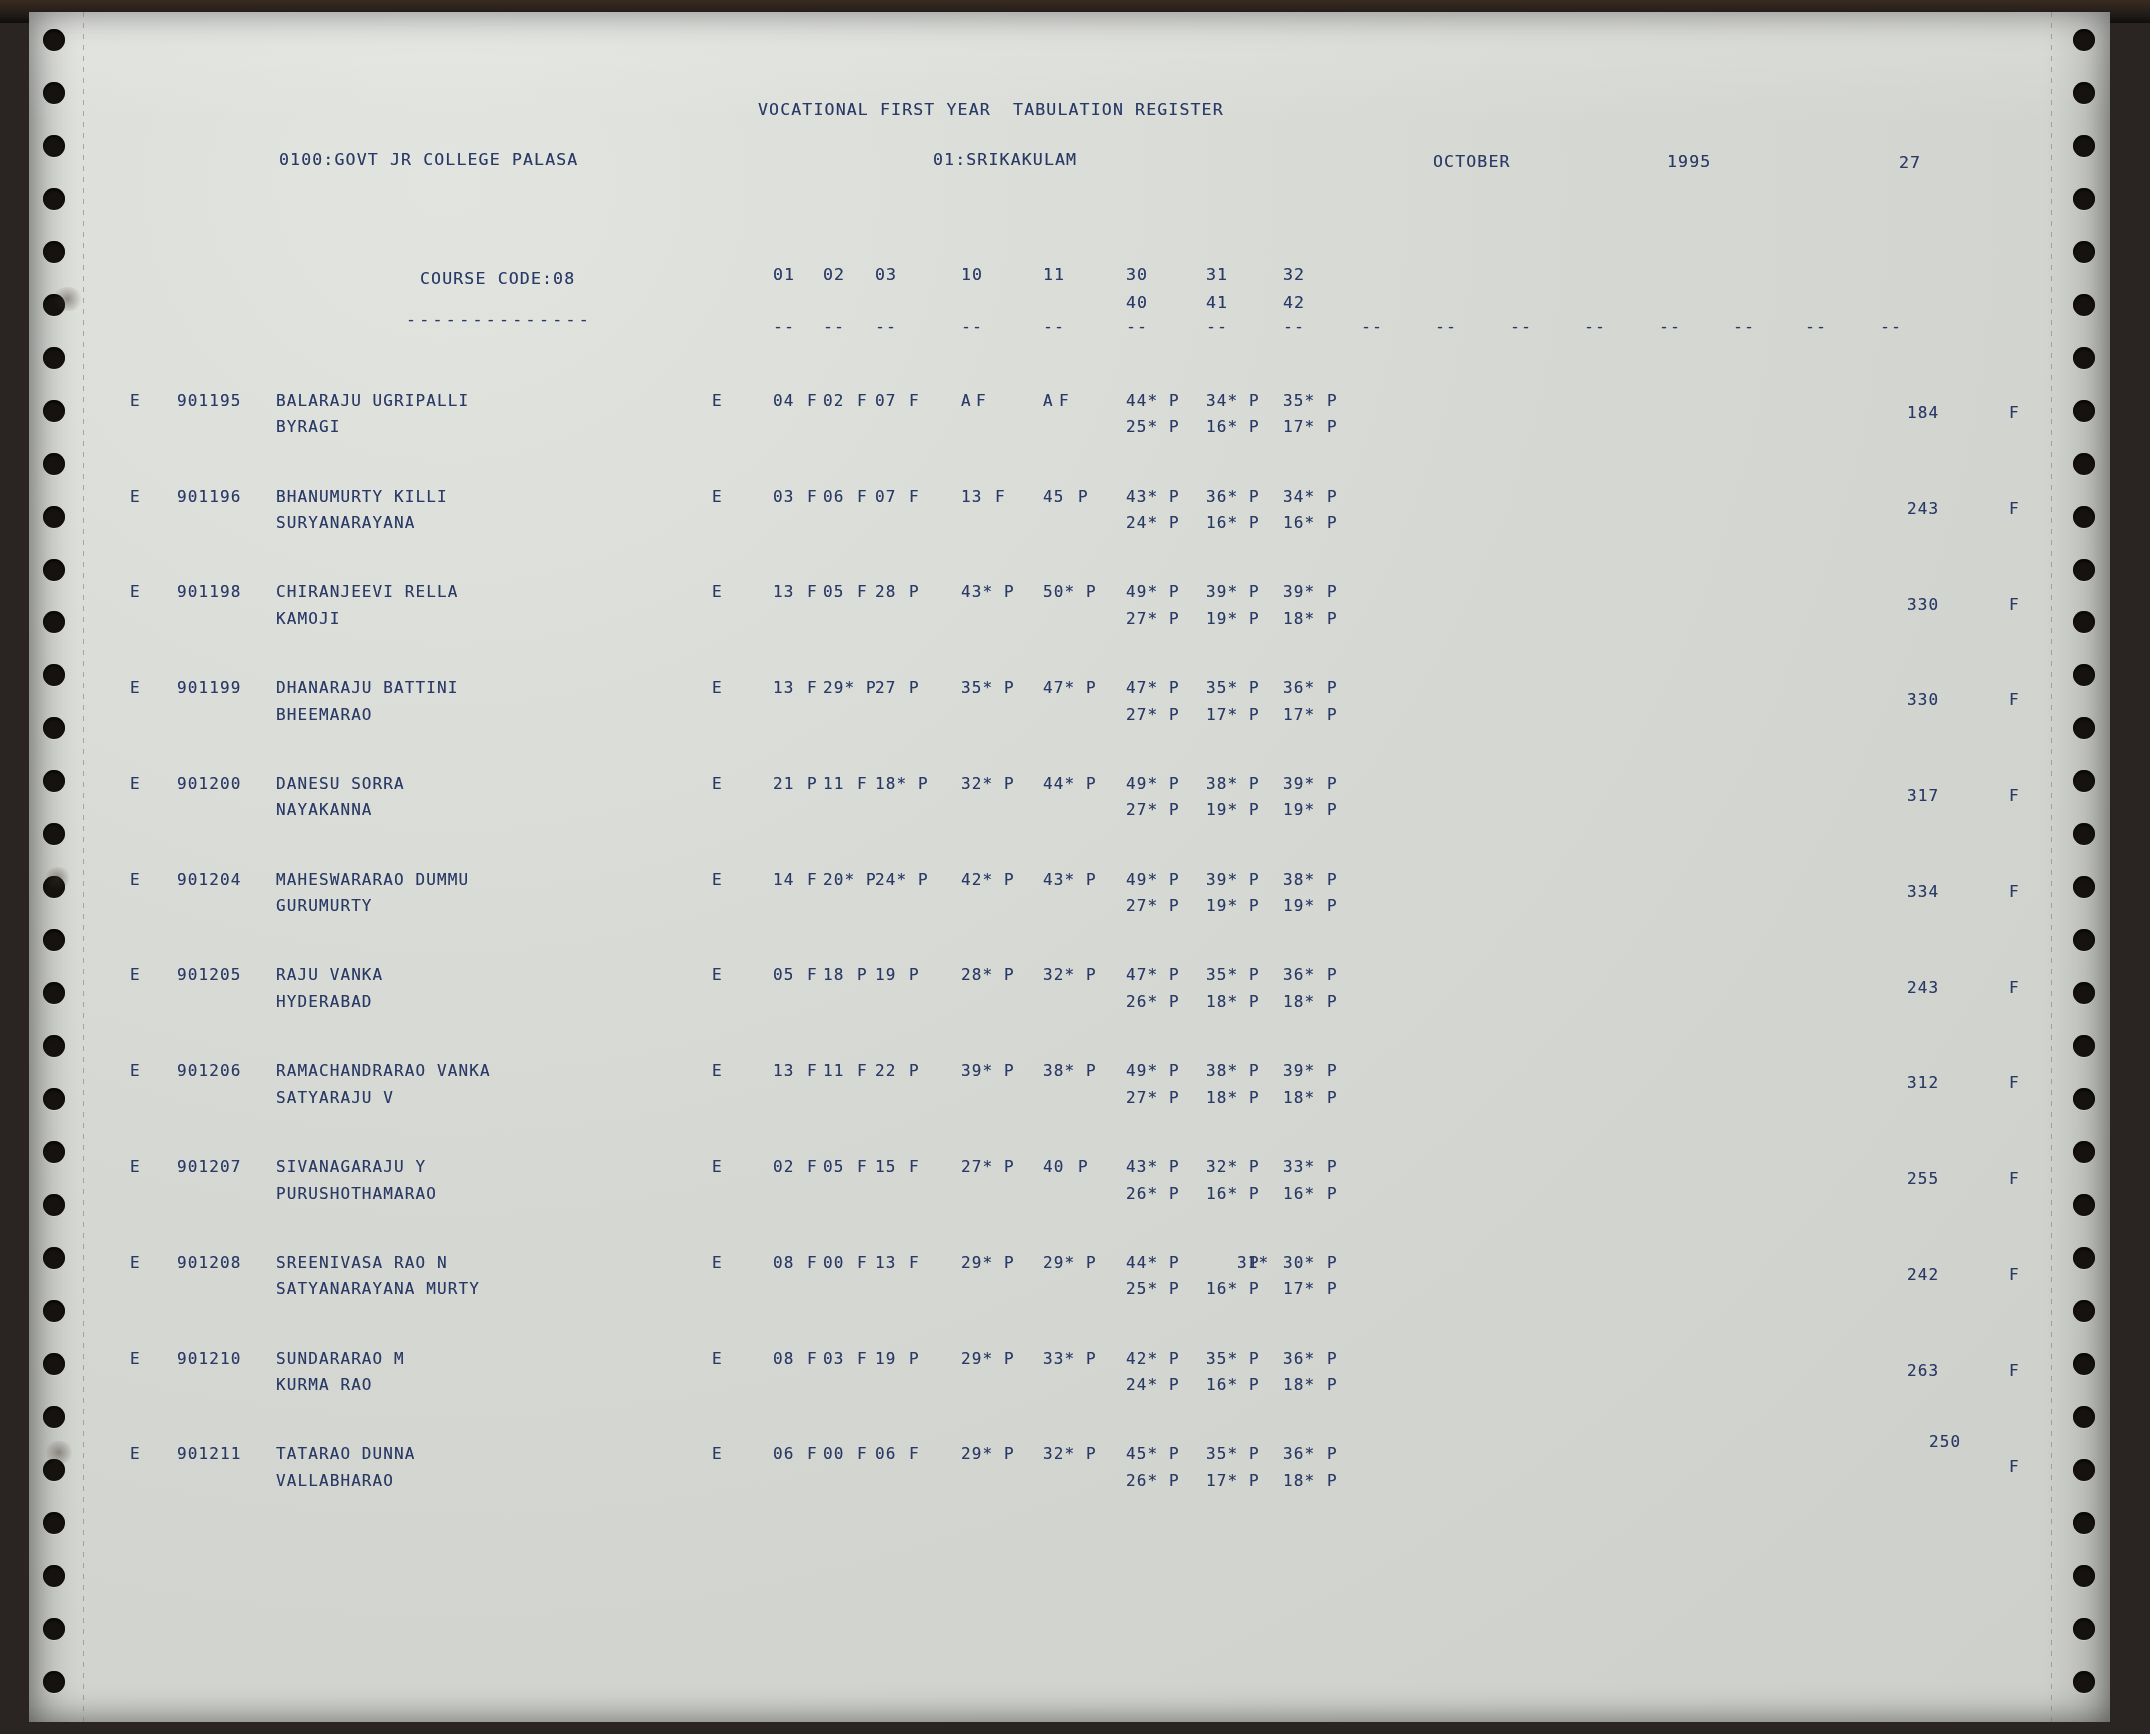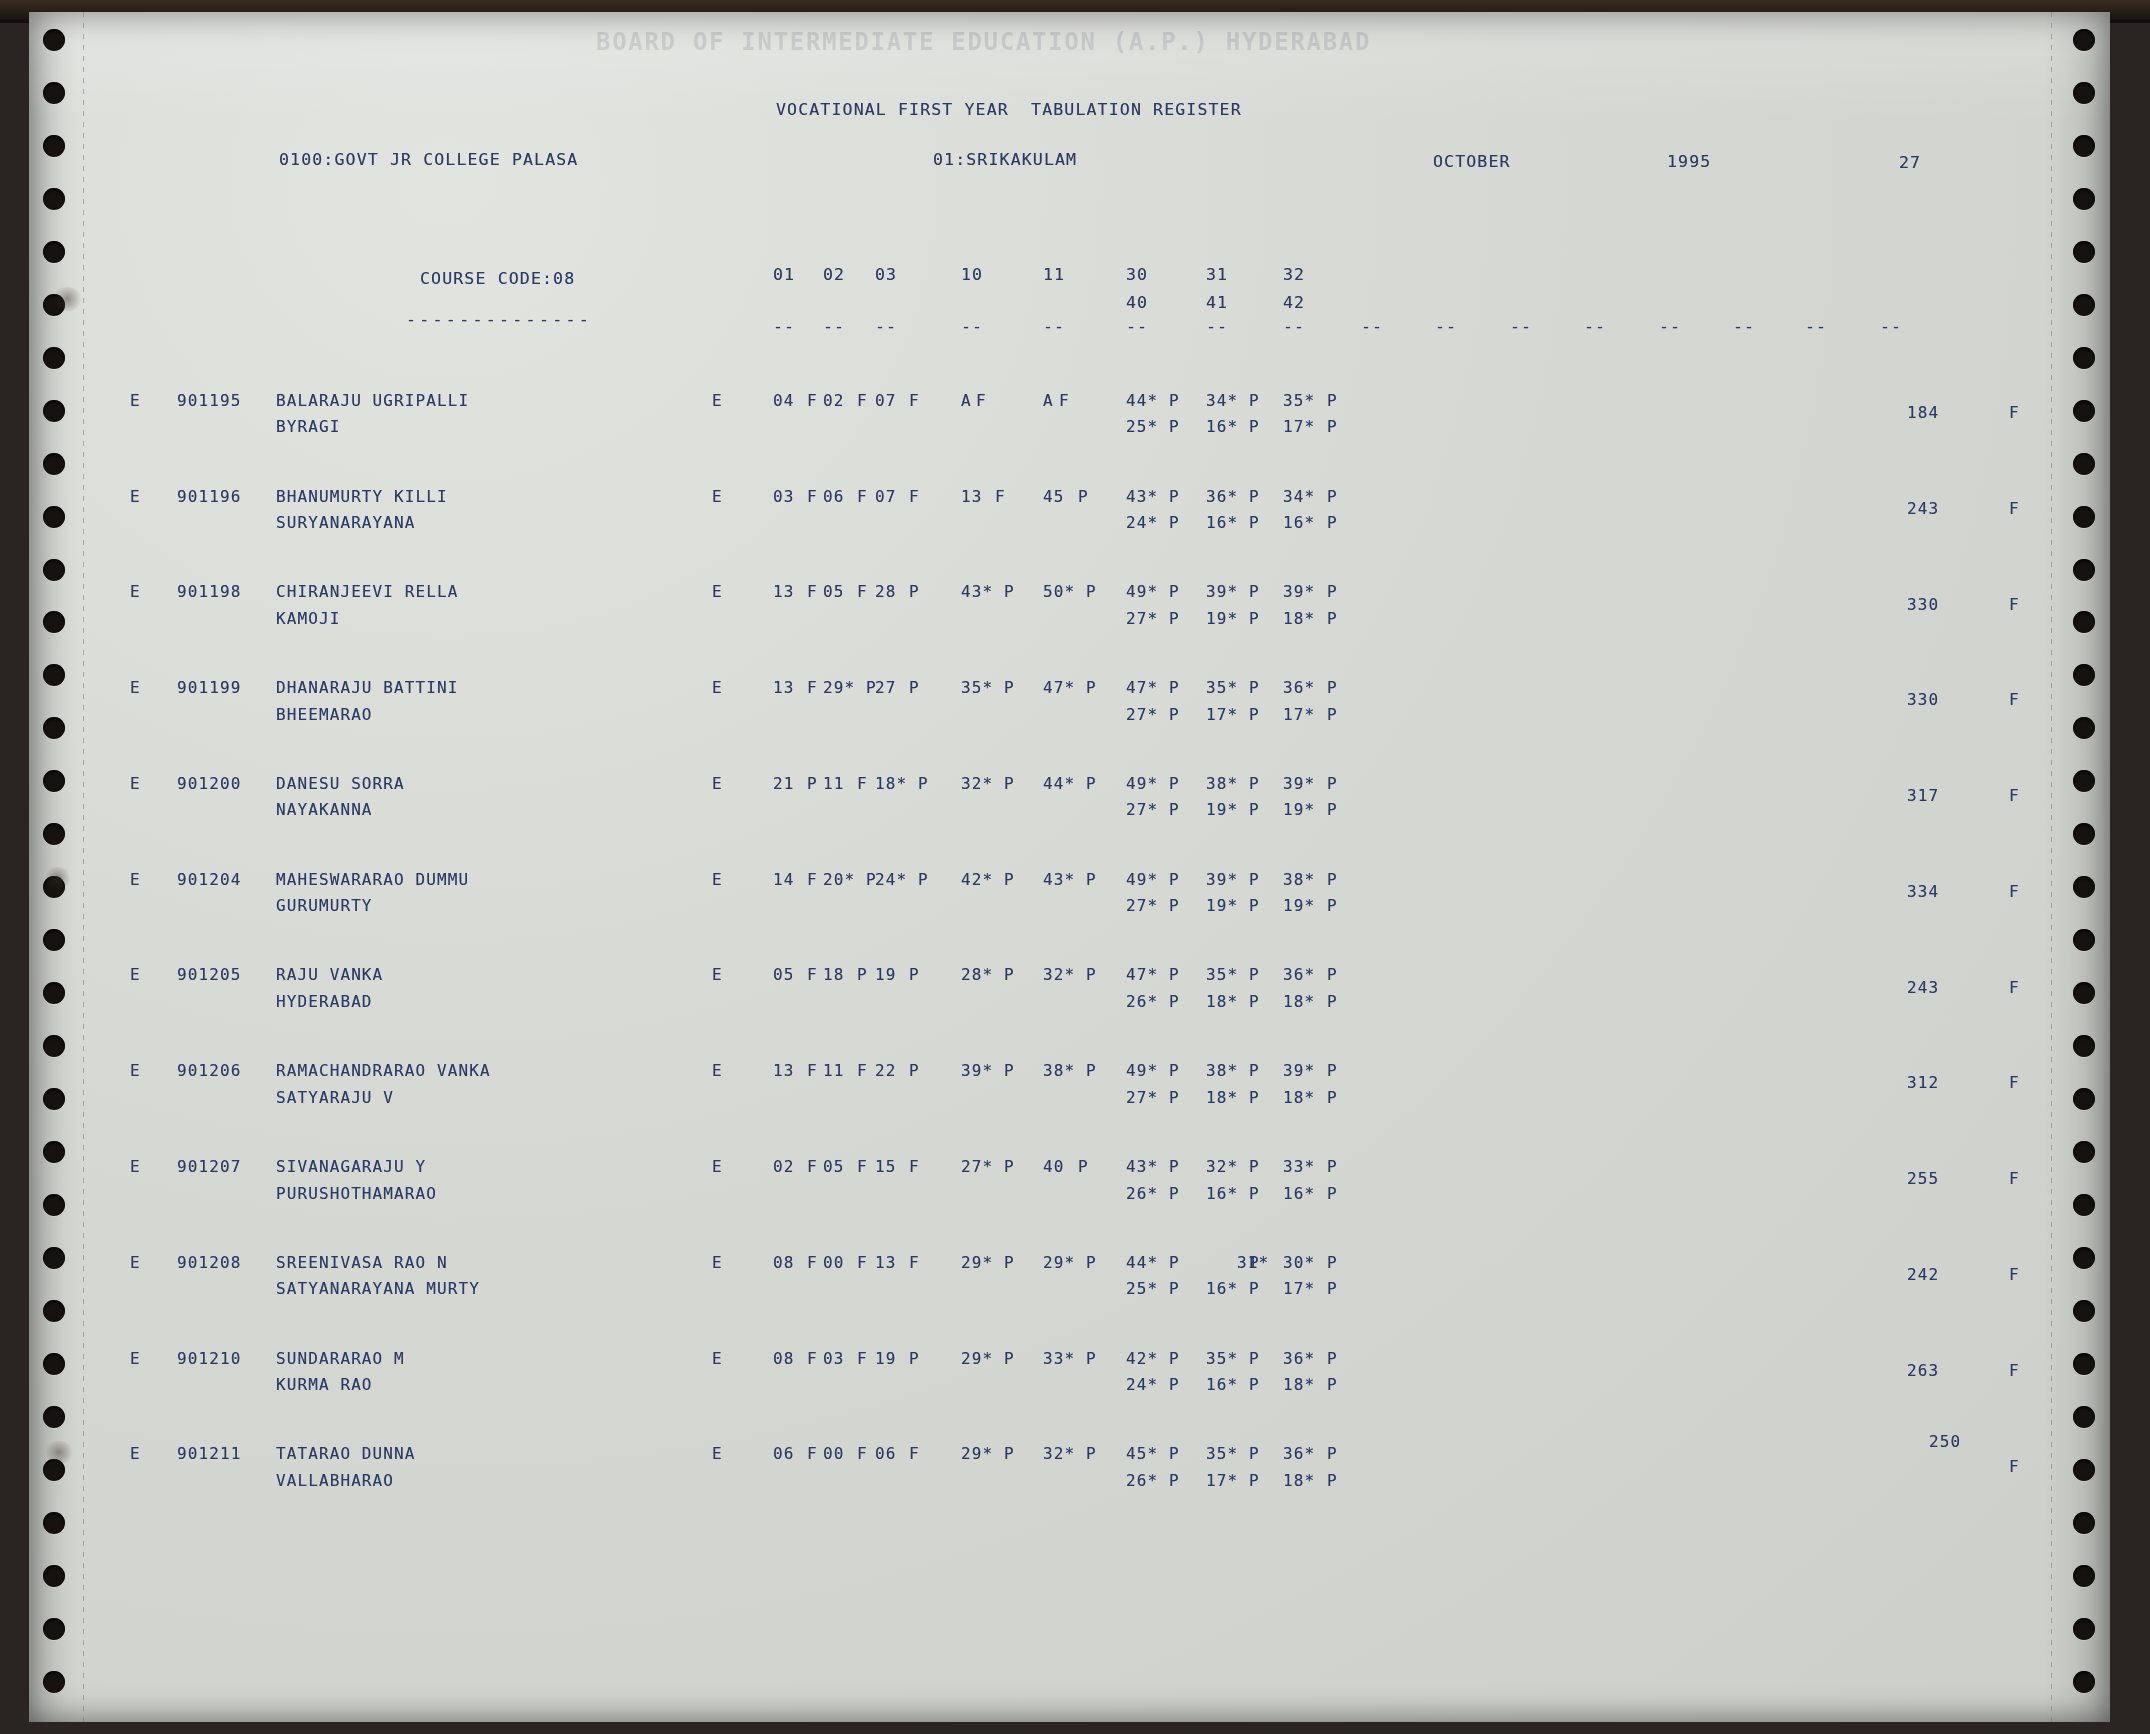--- a/index.html
+++ b/index.html
@@ -195,7 +195,6 @@
   <div class="perf left"></div>
   <div class="perf right"></div>
 
-  <div class="ghost" id="ghost-header" style="left:596px; top:28px; font-size:24px;">BOARD OF INTERMEDIATE EDUCATION (A.P.) HYDERABAD</div>
 
   <div id="report">
 

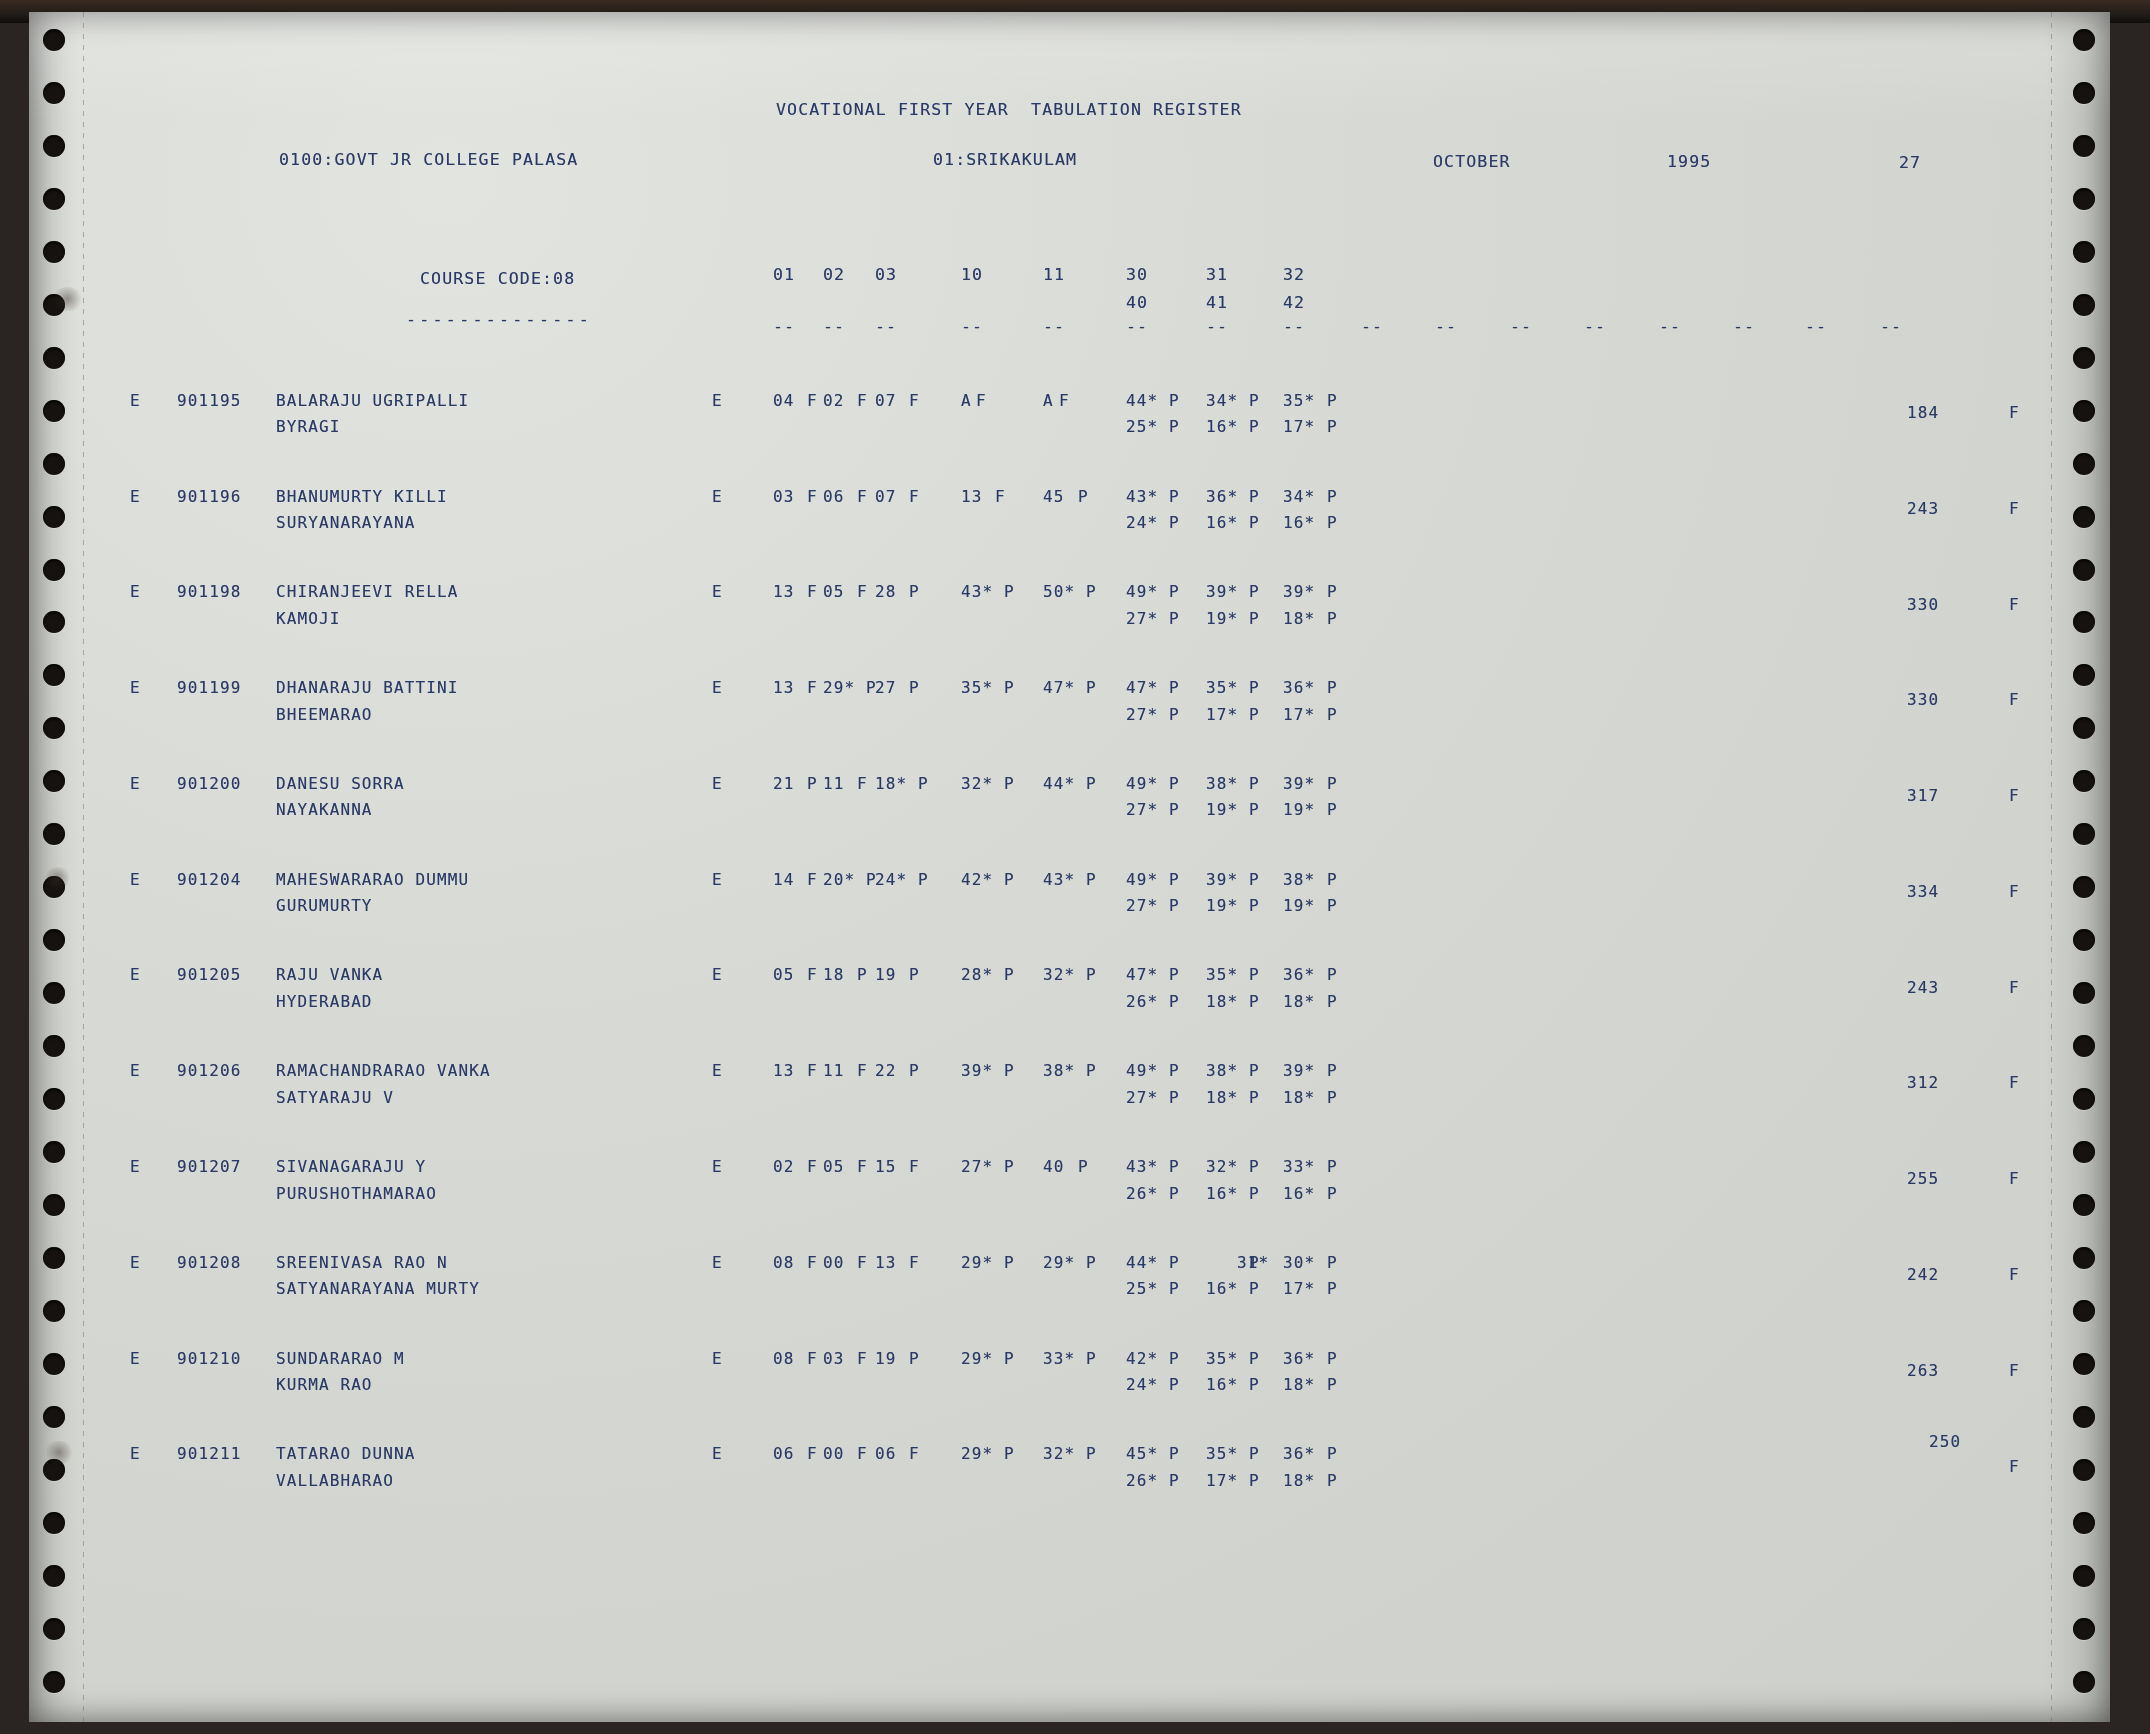--- a/index.html
+++ b/index.html
@@ -198,7 +198,7 @@
 
   <div id="report">
 
-    <div class="ink sz-hdr" style="left:776px; top:100px;">VOCATIONAL FIRST YEAR  TABULATION REGISTER</div>
+    <div class="ink sz-hdr" style="left:758px; top:100px;">VOCATIONAL FIRST YEAR  TABULATION REGISTER</div>
 
     <div class="ink sz-sub" style="left:279px; top:150px;">0100:GOVT JR COLLEGE PALASA</div>
     <div class="ink sz-sub" style="left:933px; top:150px;">01:SRIKAKULAM</div>

